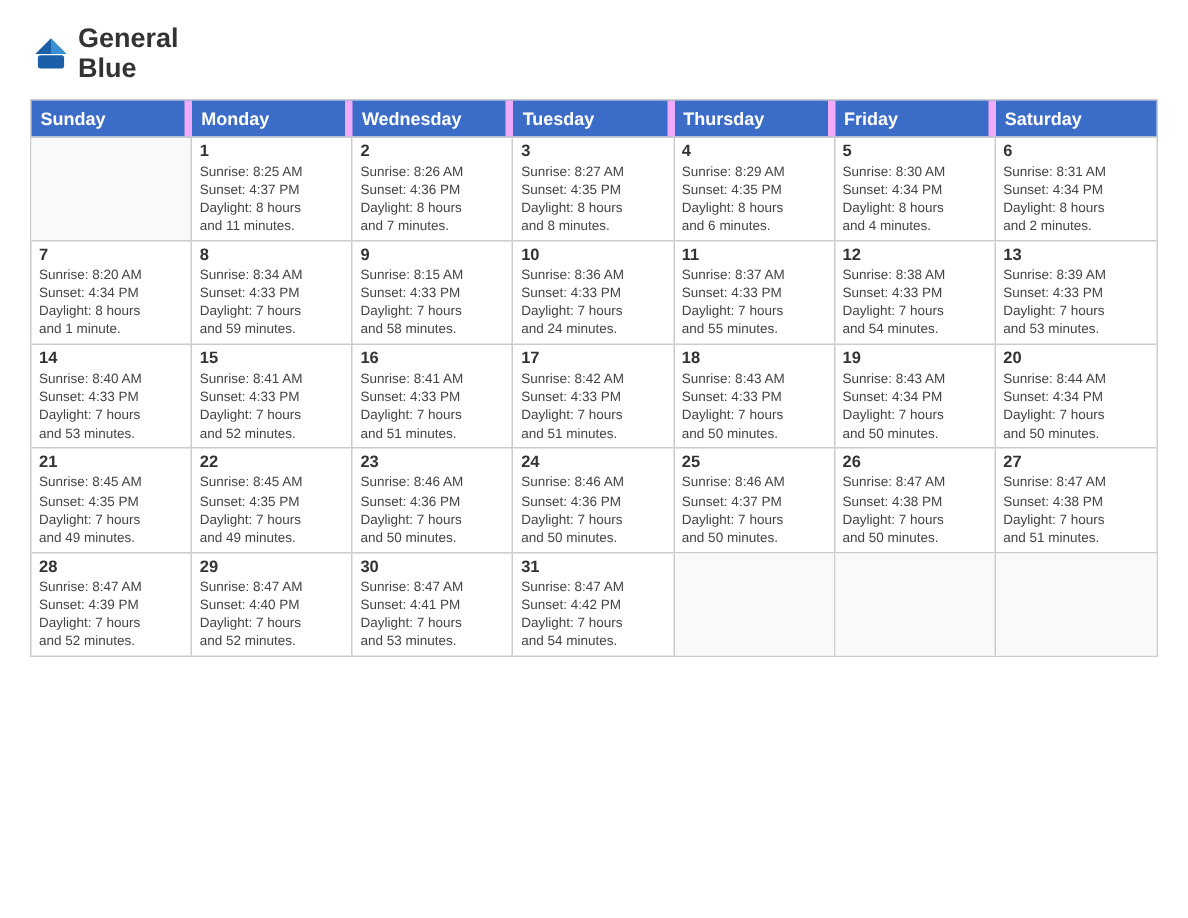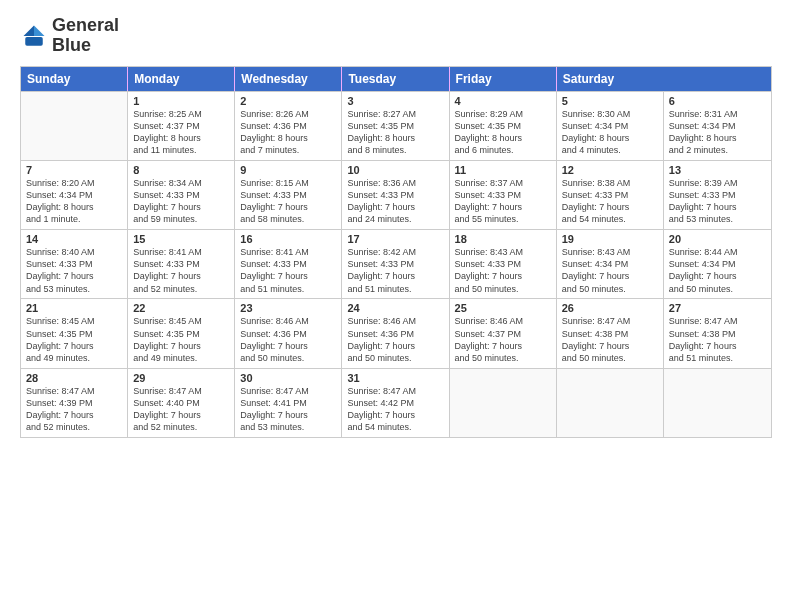--- a/index.html
+++ b/index.html
@@ -71,7 +71,7 @@
       font-weight: bold;
       padding: 5px 6px;
       text-align: left;
-      border-right: 1px solid #f0abfc;
+      border-right: 5px solid #f0abfc;
     }
     .cal-header-cell:last-child { border-right: none; }
     .cal-body {

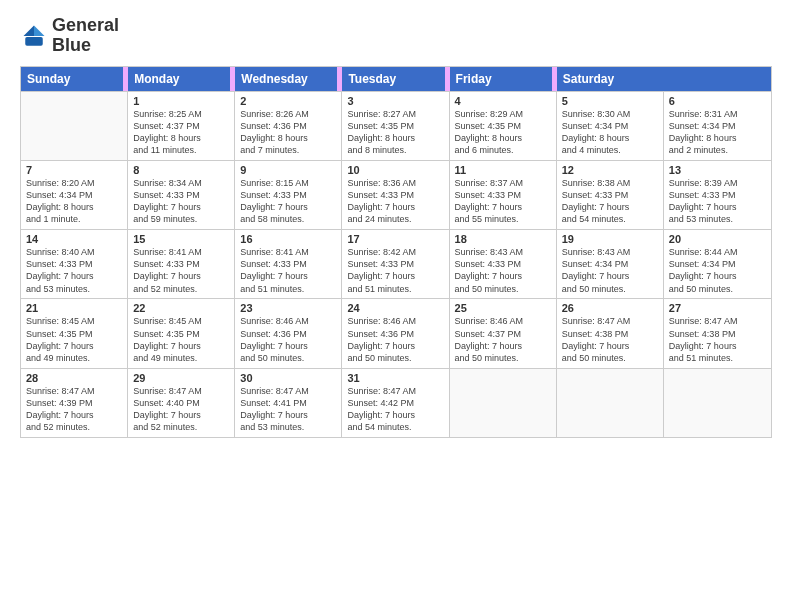--- a/index.html
+++ b/index.html
@@ -131,6 +131,7 @@
         <div class="cal-header-cell">Monday</div>
         <div class="cal-header-cell">Wednesday</div>
         <div class="cal-header-cell">Tuesday</div>
+        <div class="cal-header-cell">Thursday</div>
         <div class="cal-header-cell">Friday</div>
         <div class="cal-header-cell">Saturday</div>
       </div>

